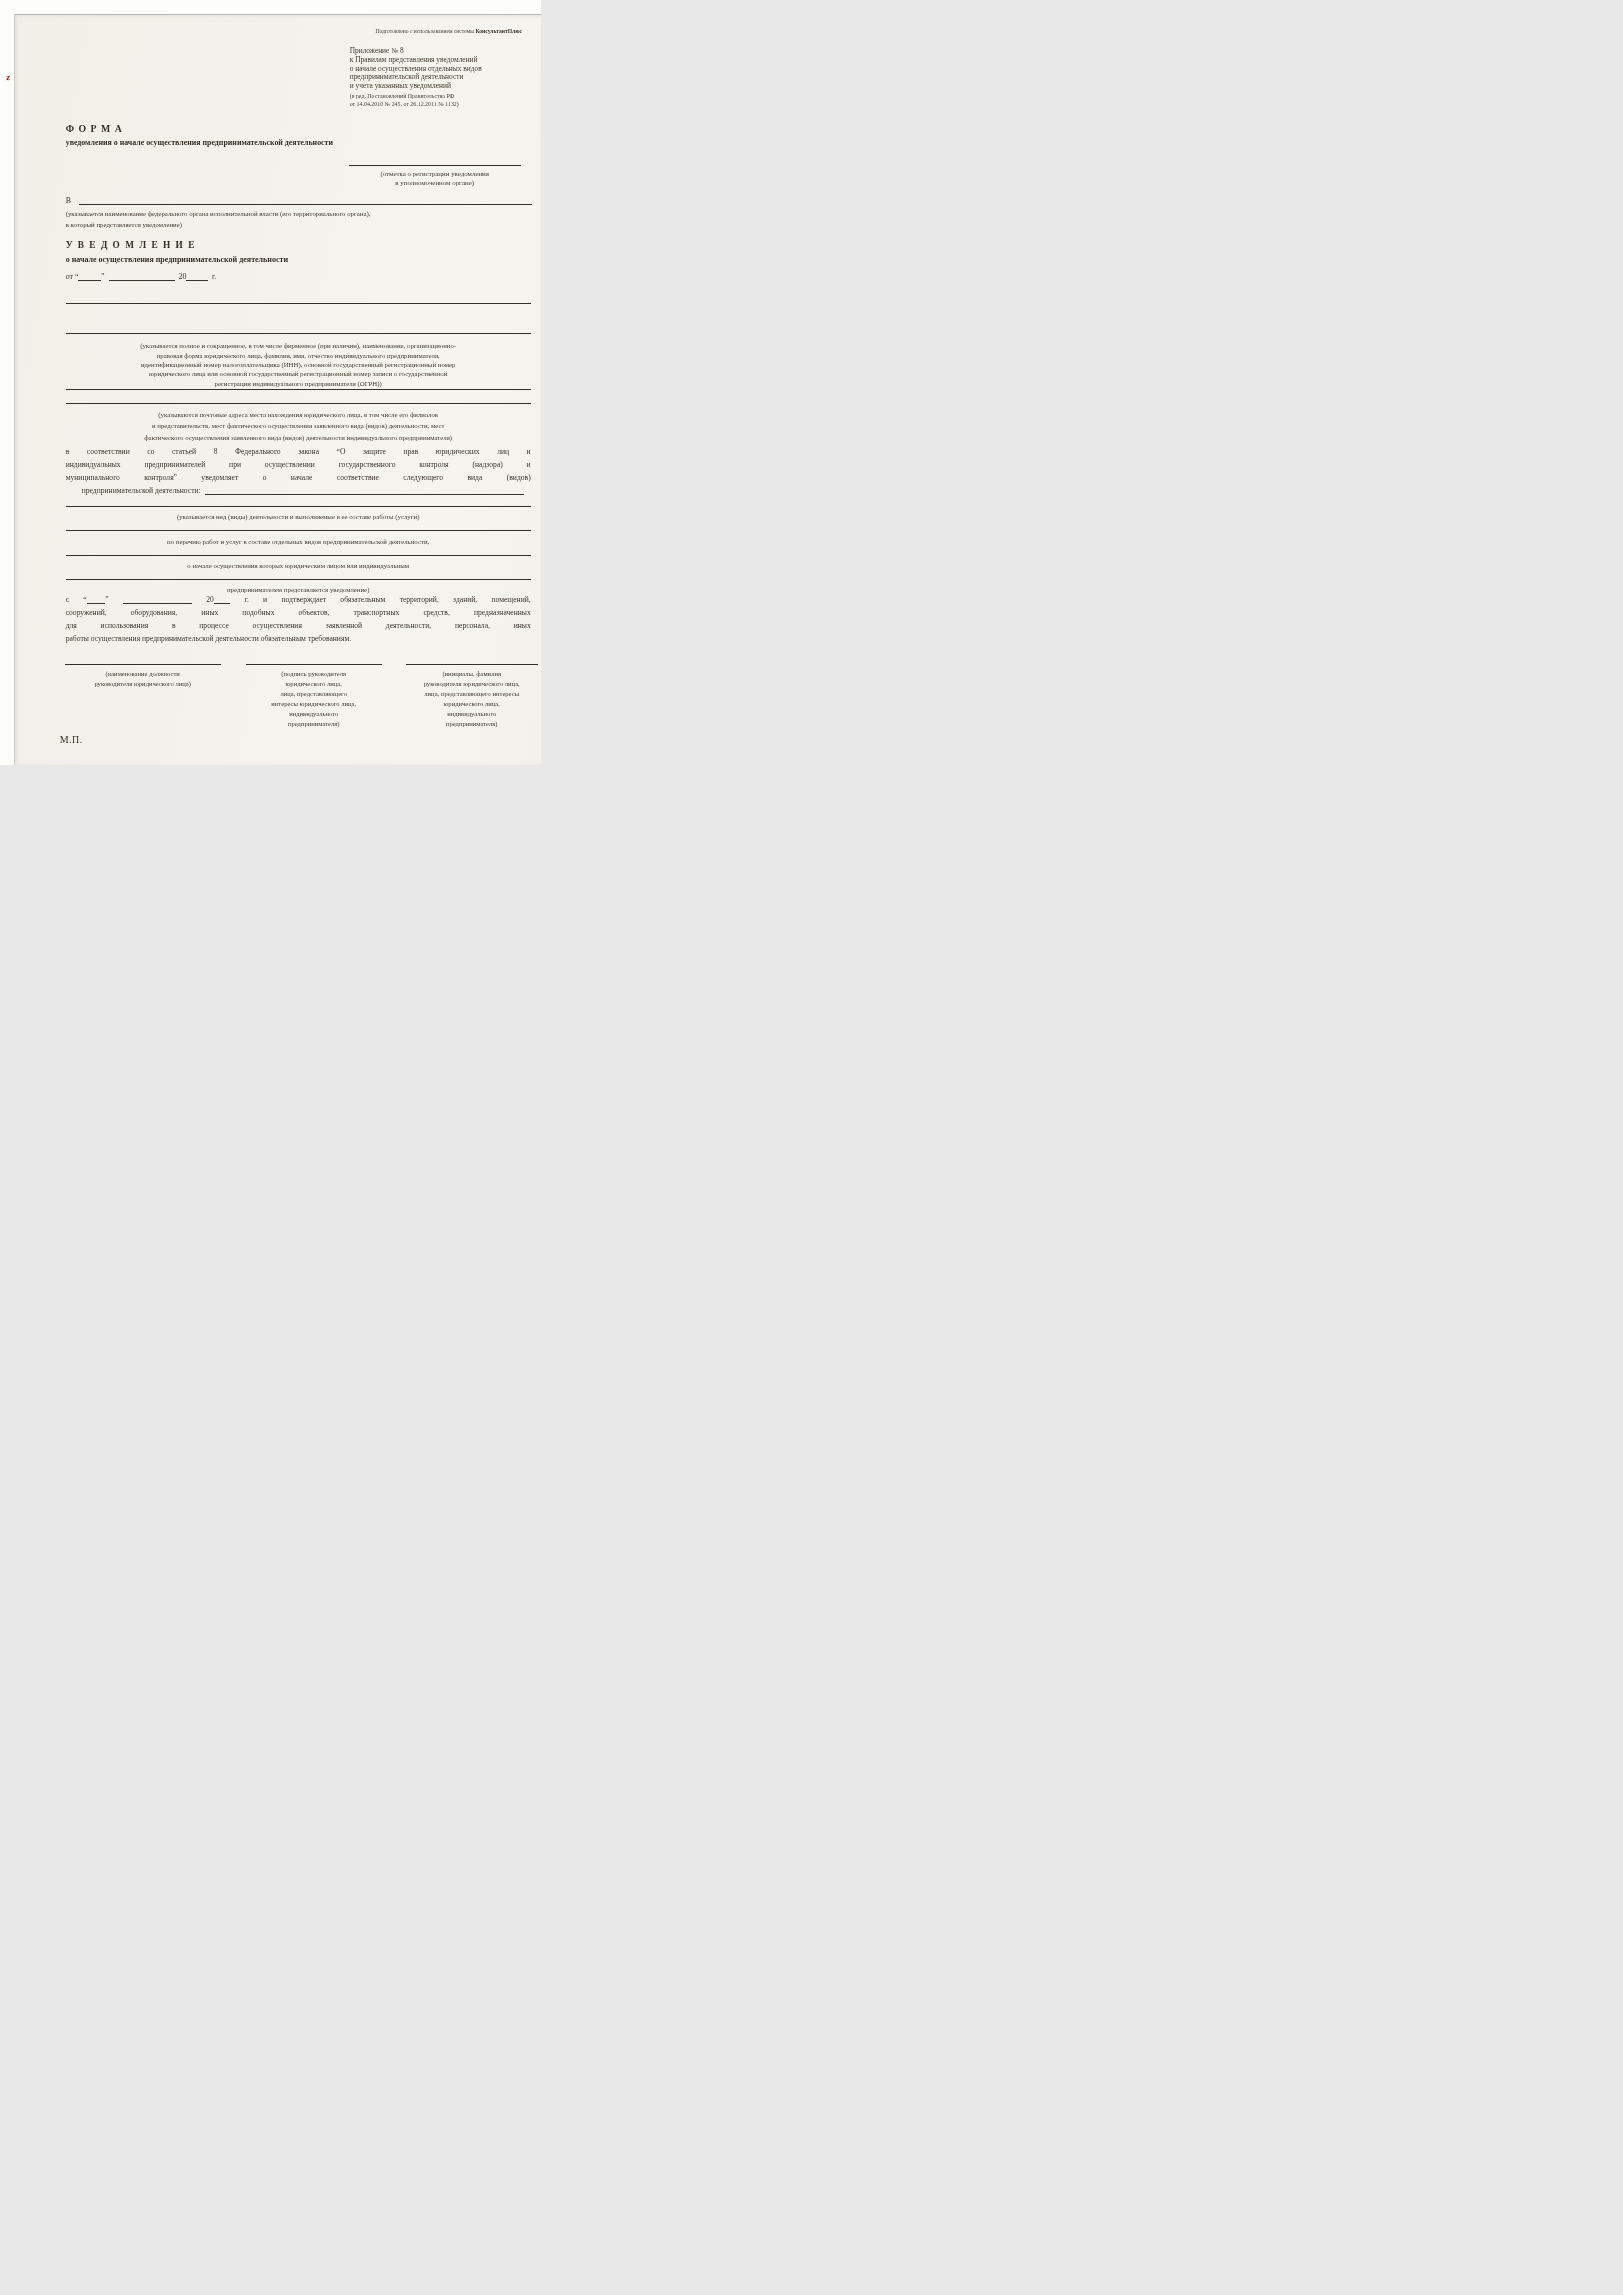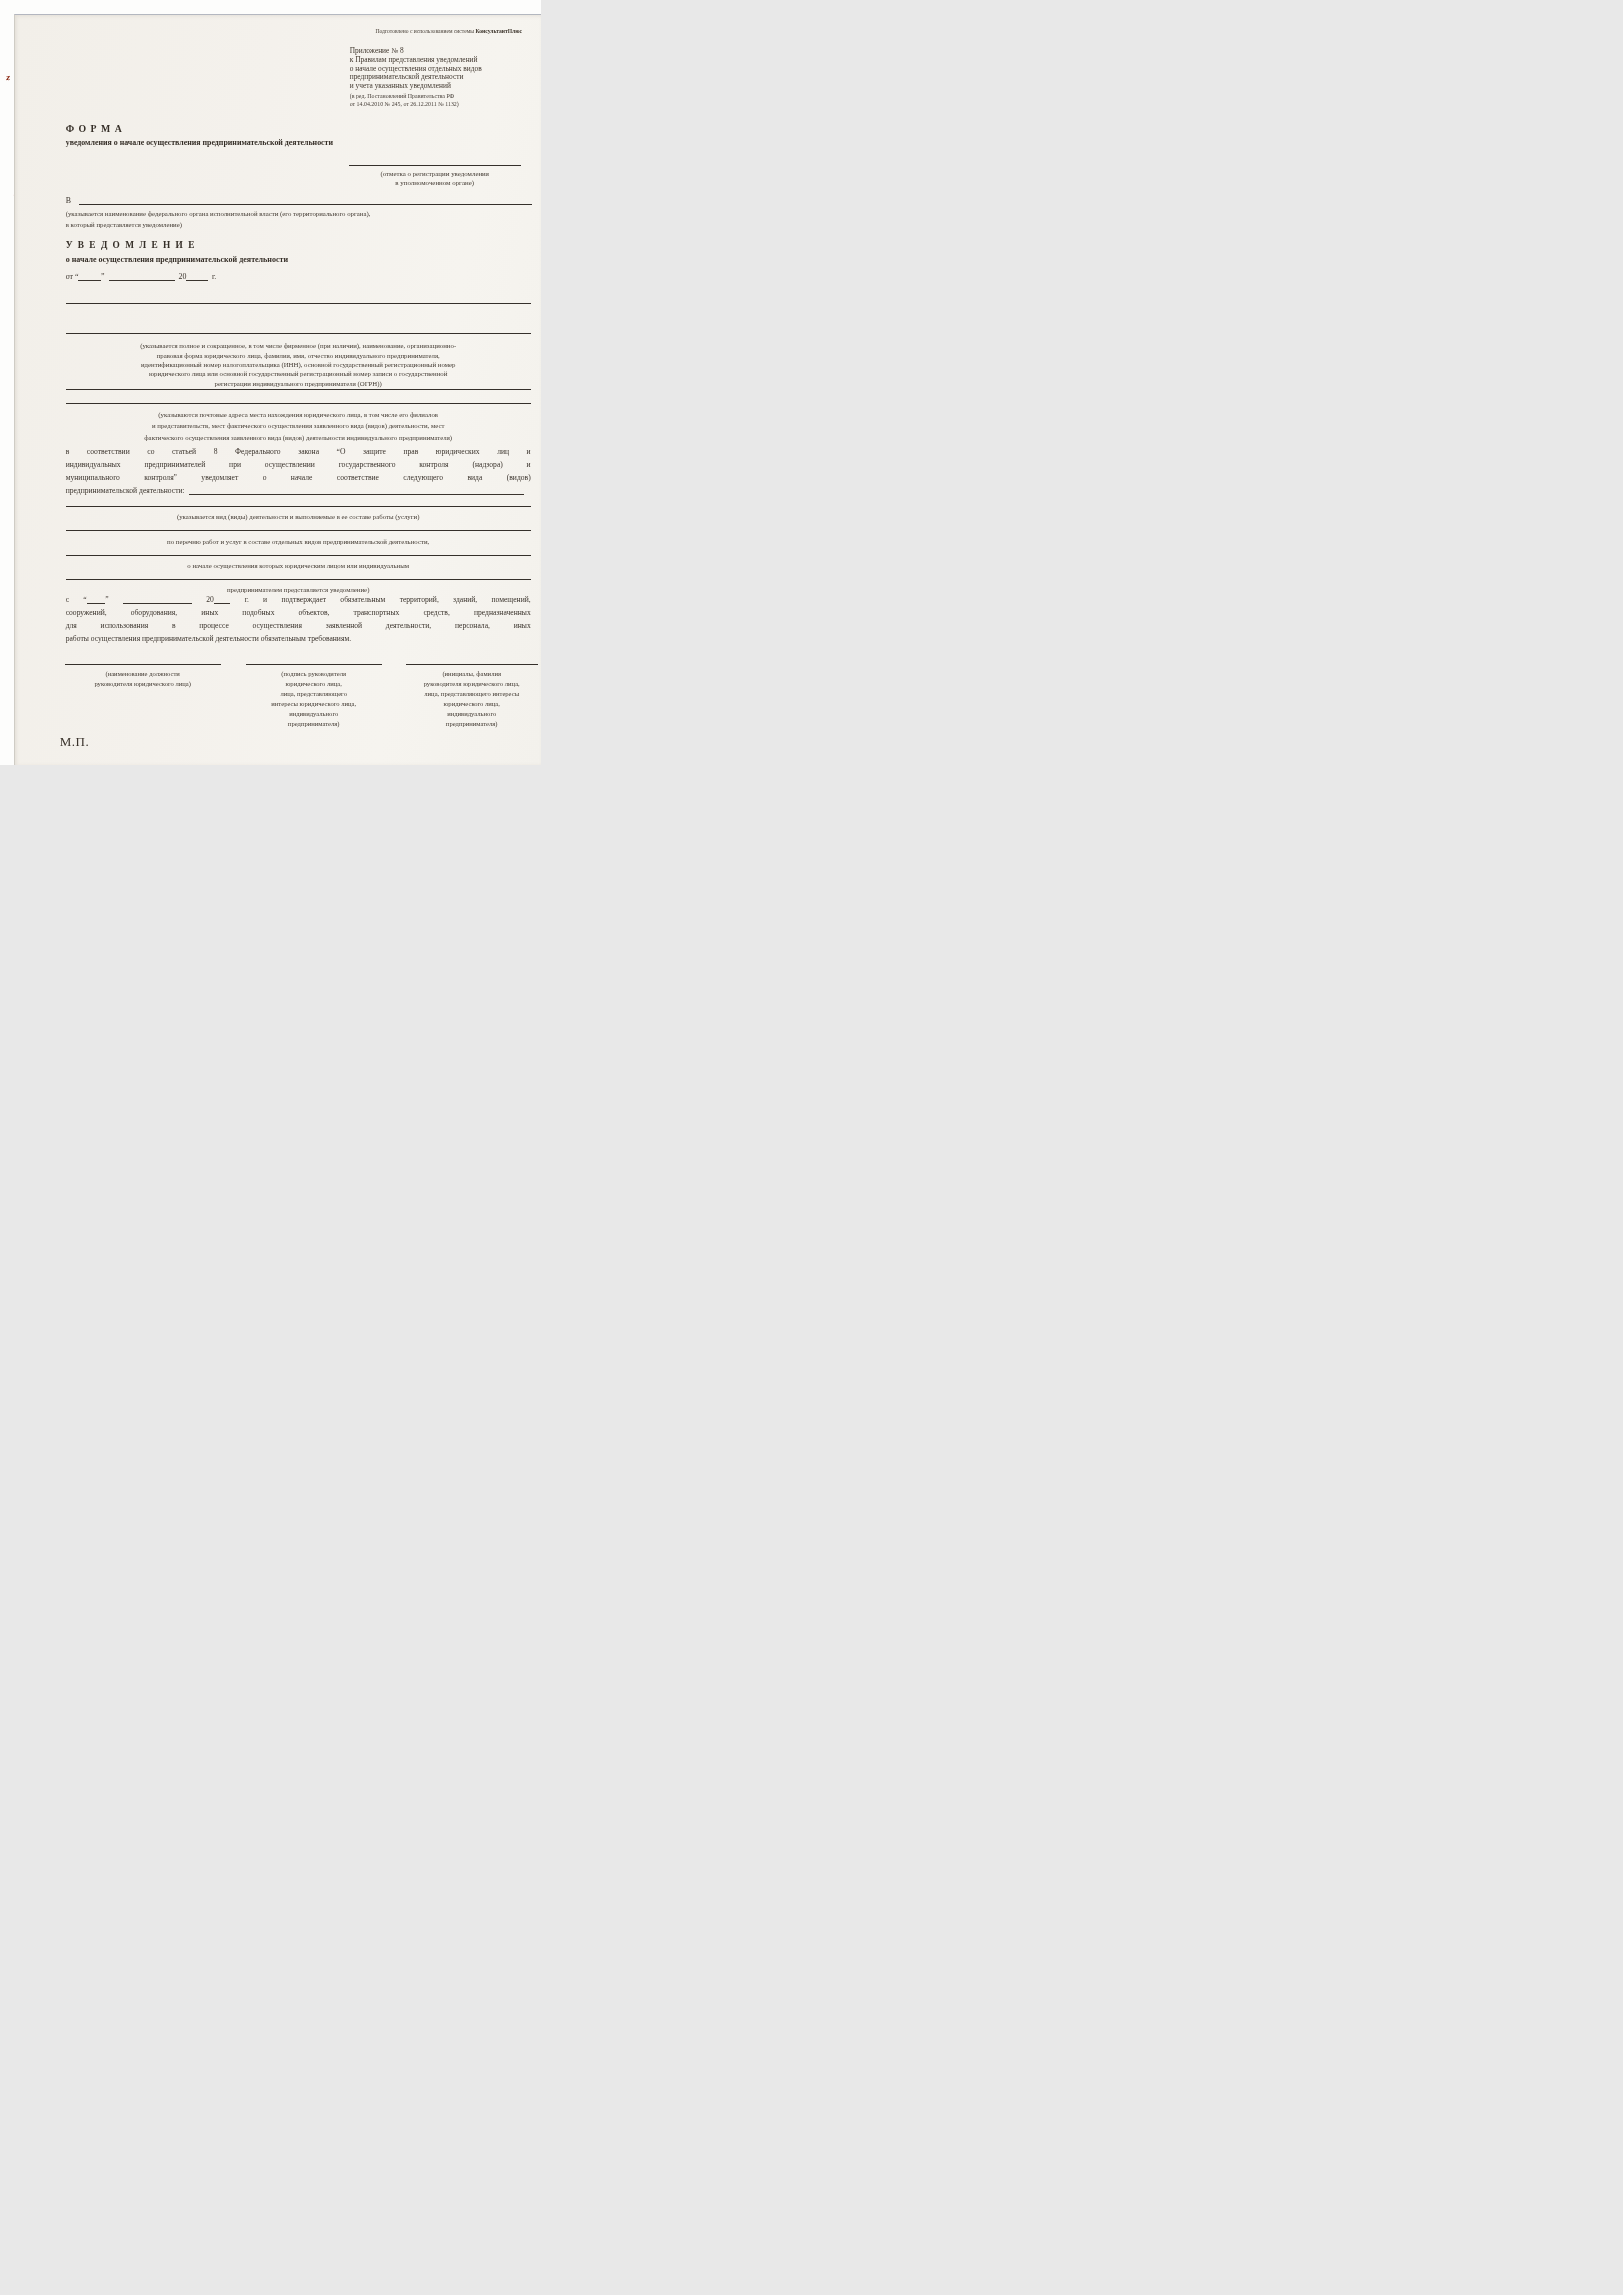--- a/index.html
+++ b/index.html
@@ -49,7 +49,7 @@
   .para2{top:578px;}
   .pline{line-height:13px;}
   .jl{text-align:justify;text-align-last:justify;}
-  .l4{display:flex;}
+  .l4{display:flex;margin-left:16px;}
   .l4 .txt{white-space:nowrap;}
   .tail{flex:1;margin-left:3.9px;position:relative;}
   .tail::after{content:"";position:absolute;left:0;right:6.9px;bottom:2.5px;border-bottom:0.9px solid #3a342e;}

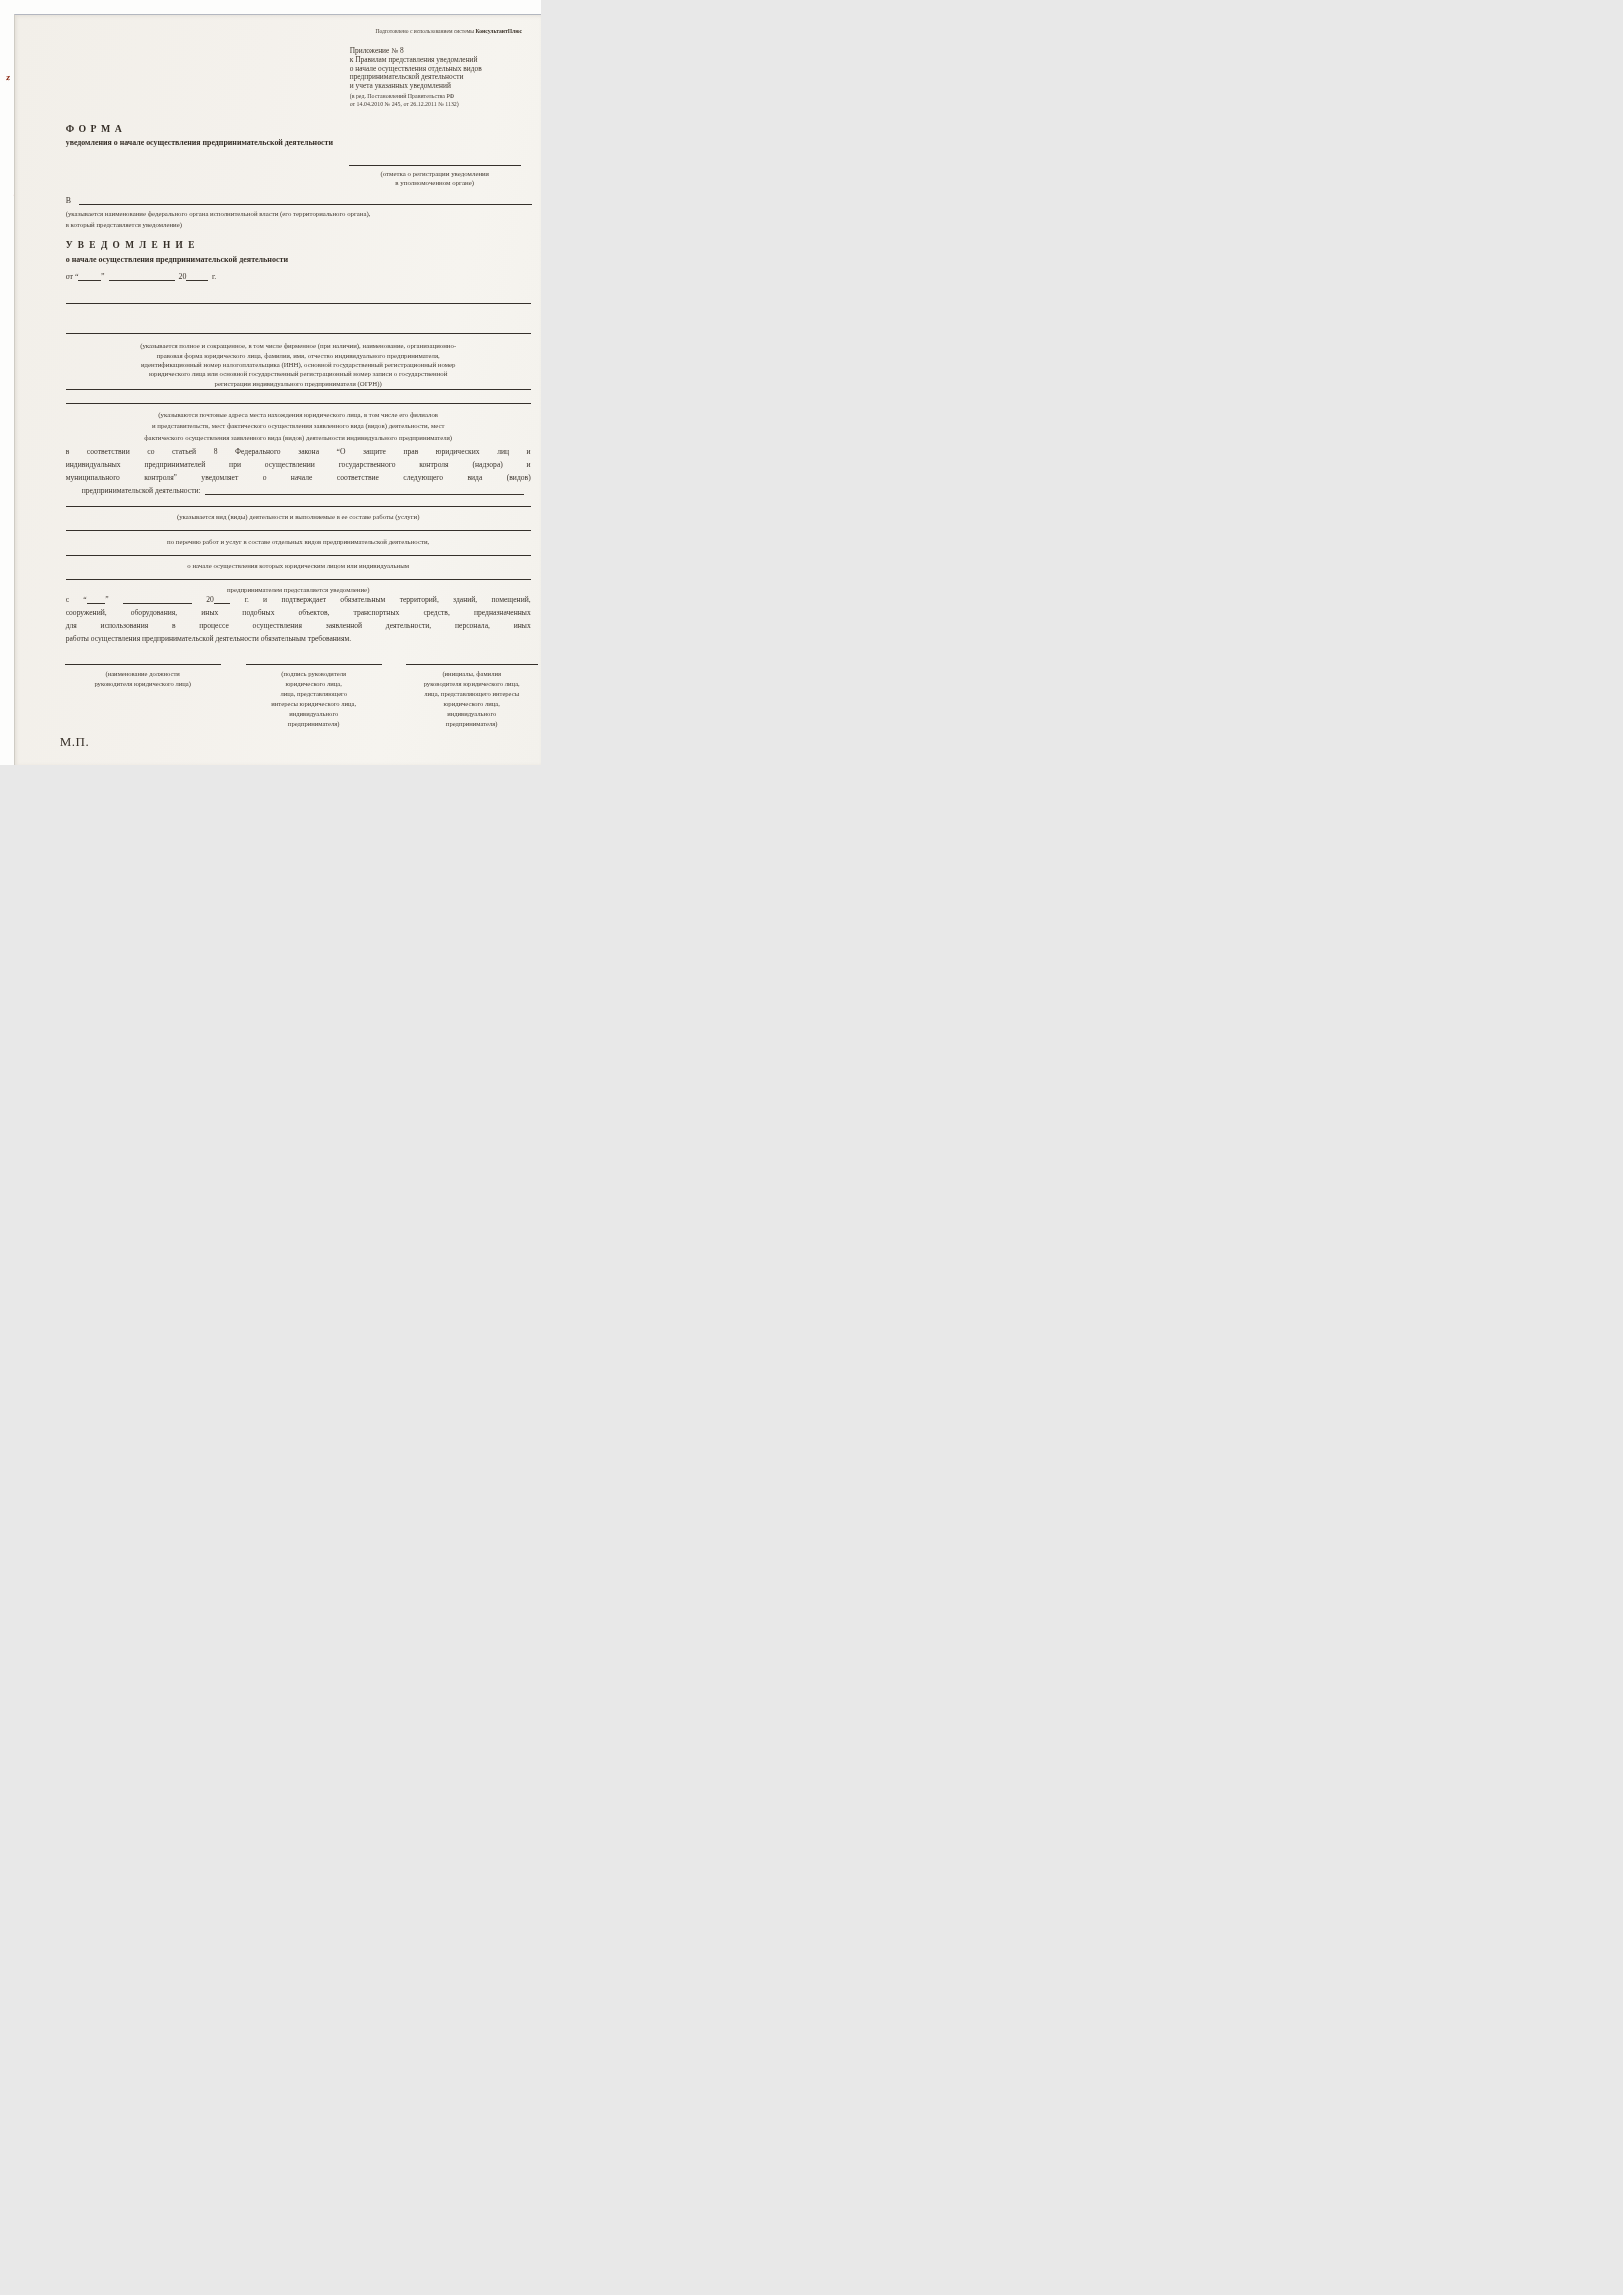--- a/index.html
+++ b/index.html
@@ -63,7 +63,7 @@
   .sig2{left:231px;width:136px;}
   .sig3{left:391px;width:132px;}
   
-  .stamp{top:719px;left:45px;font-size:13px;letter-spacing:0.5px;color:#3a332c;}
+  .stamp{top:719px;left:45px;font-size:10px;letter-spacing:0.5px;color:#3a332c;}
   
   .artifact{position:absolute;font-family:"DejaVu Serif",serif;}
   .art-red-z{left:5.9px;top:73px;color:#8c2b15;font-size:7.4px;font-style:italic;transform:rotate(-8deg);font-weight:bold;}

